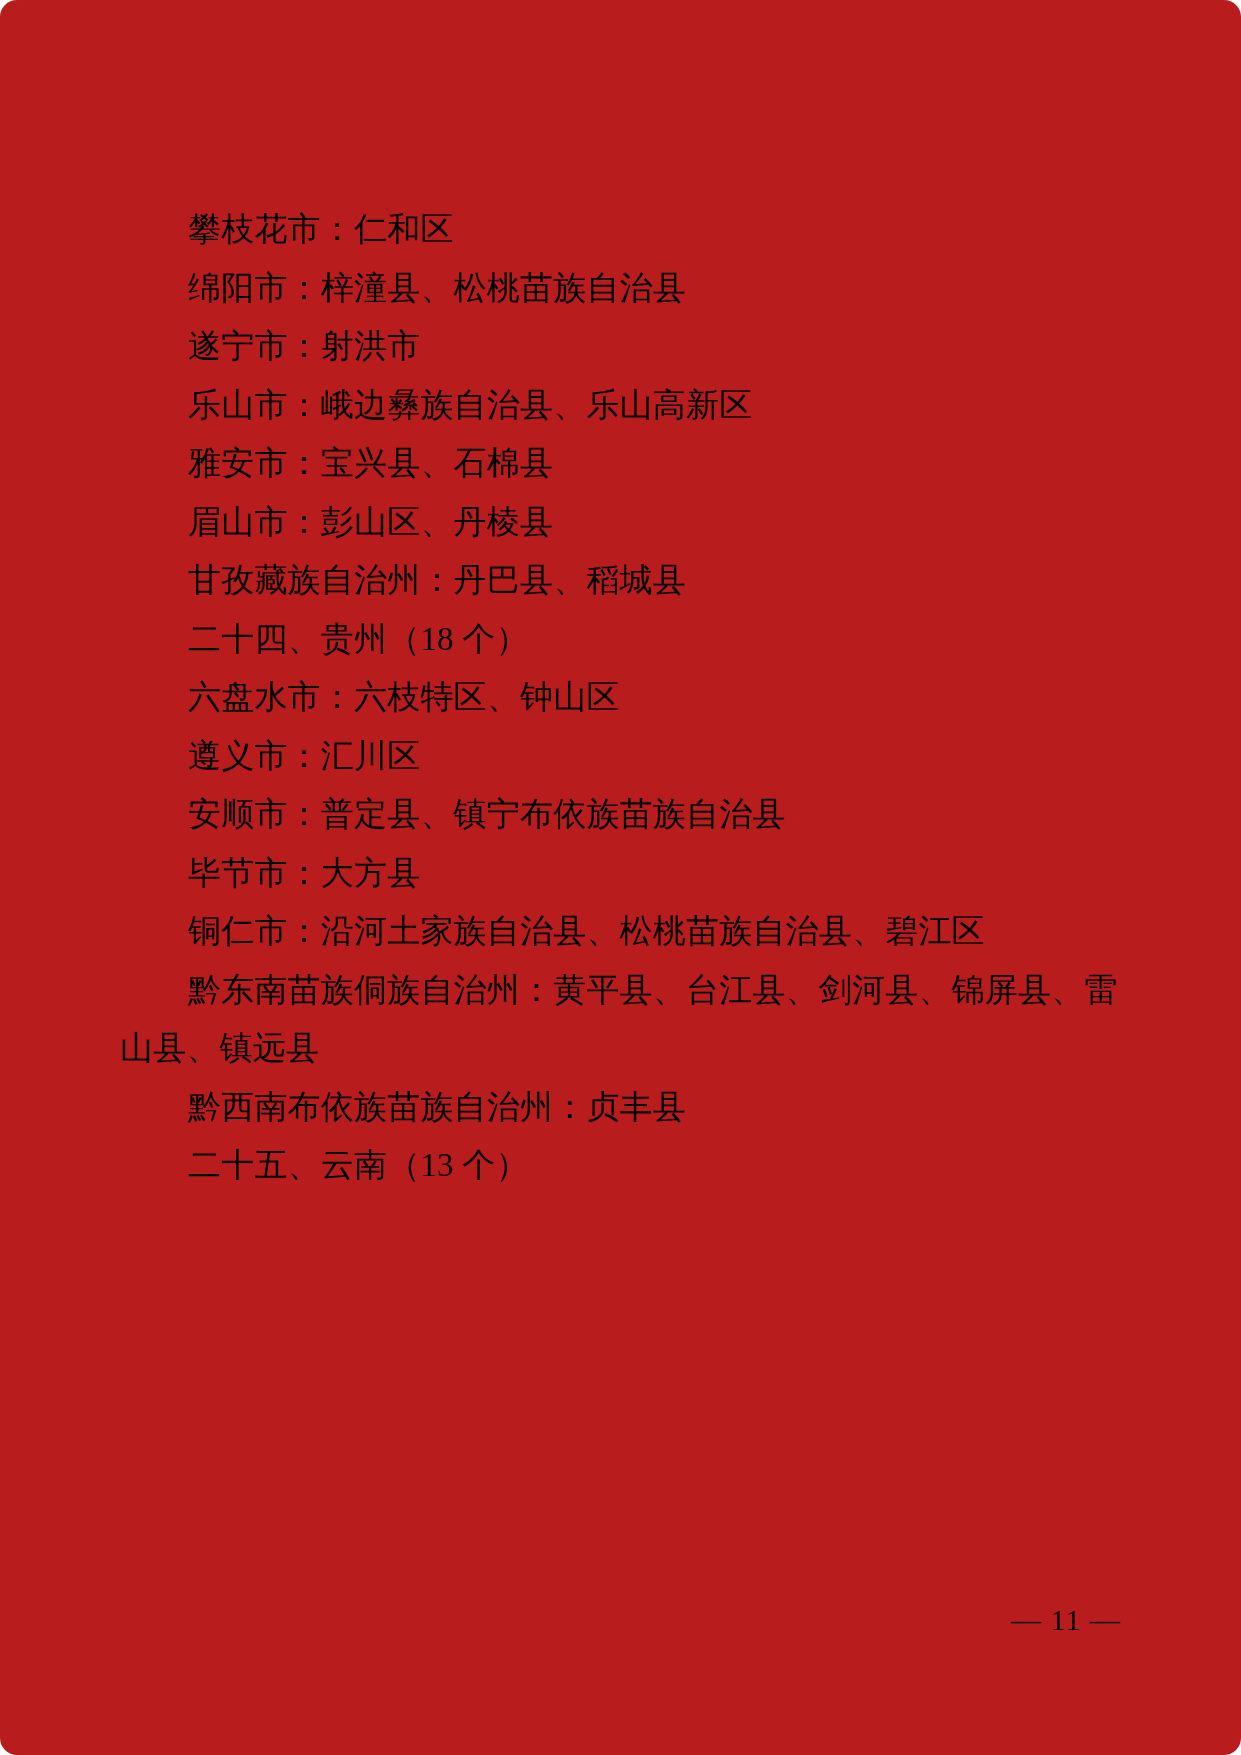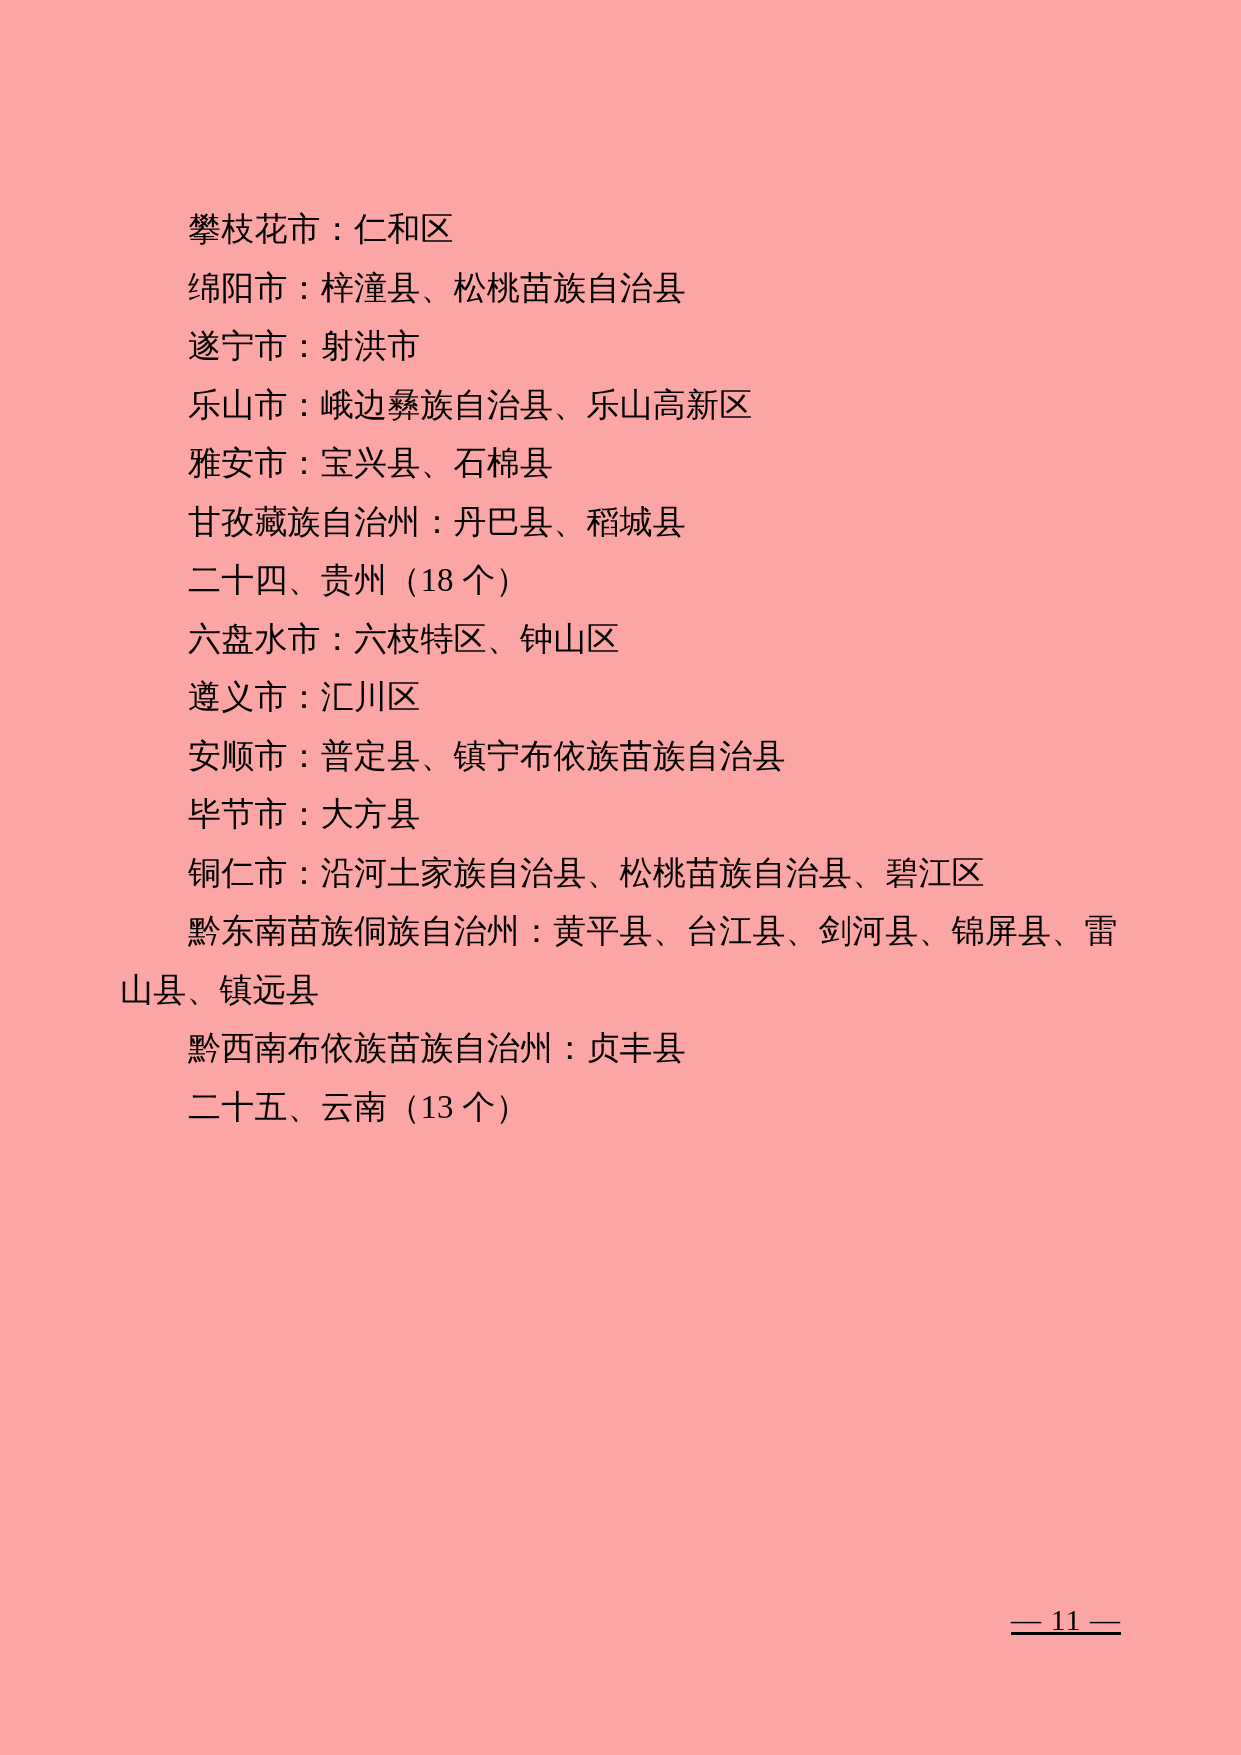--- a/index.html
+++ b/index.html
@@ -16,10 +16,11 @@
     width: 1241px;
     height: 1755px;
     margin: 0 auto;
-    background: #fca5a5;
+    background: #b91c1c;
     box-sizing: border-box;
     padding: 200px 120px 0 120px;
     overflow: hidden;
+    border-radius: 17px;
   }
   .body-text {
     font-size: 33px;

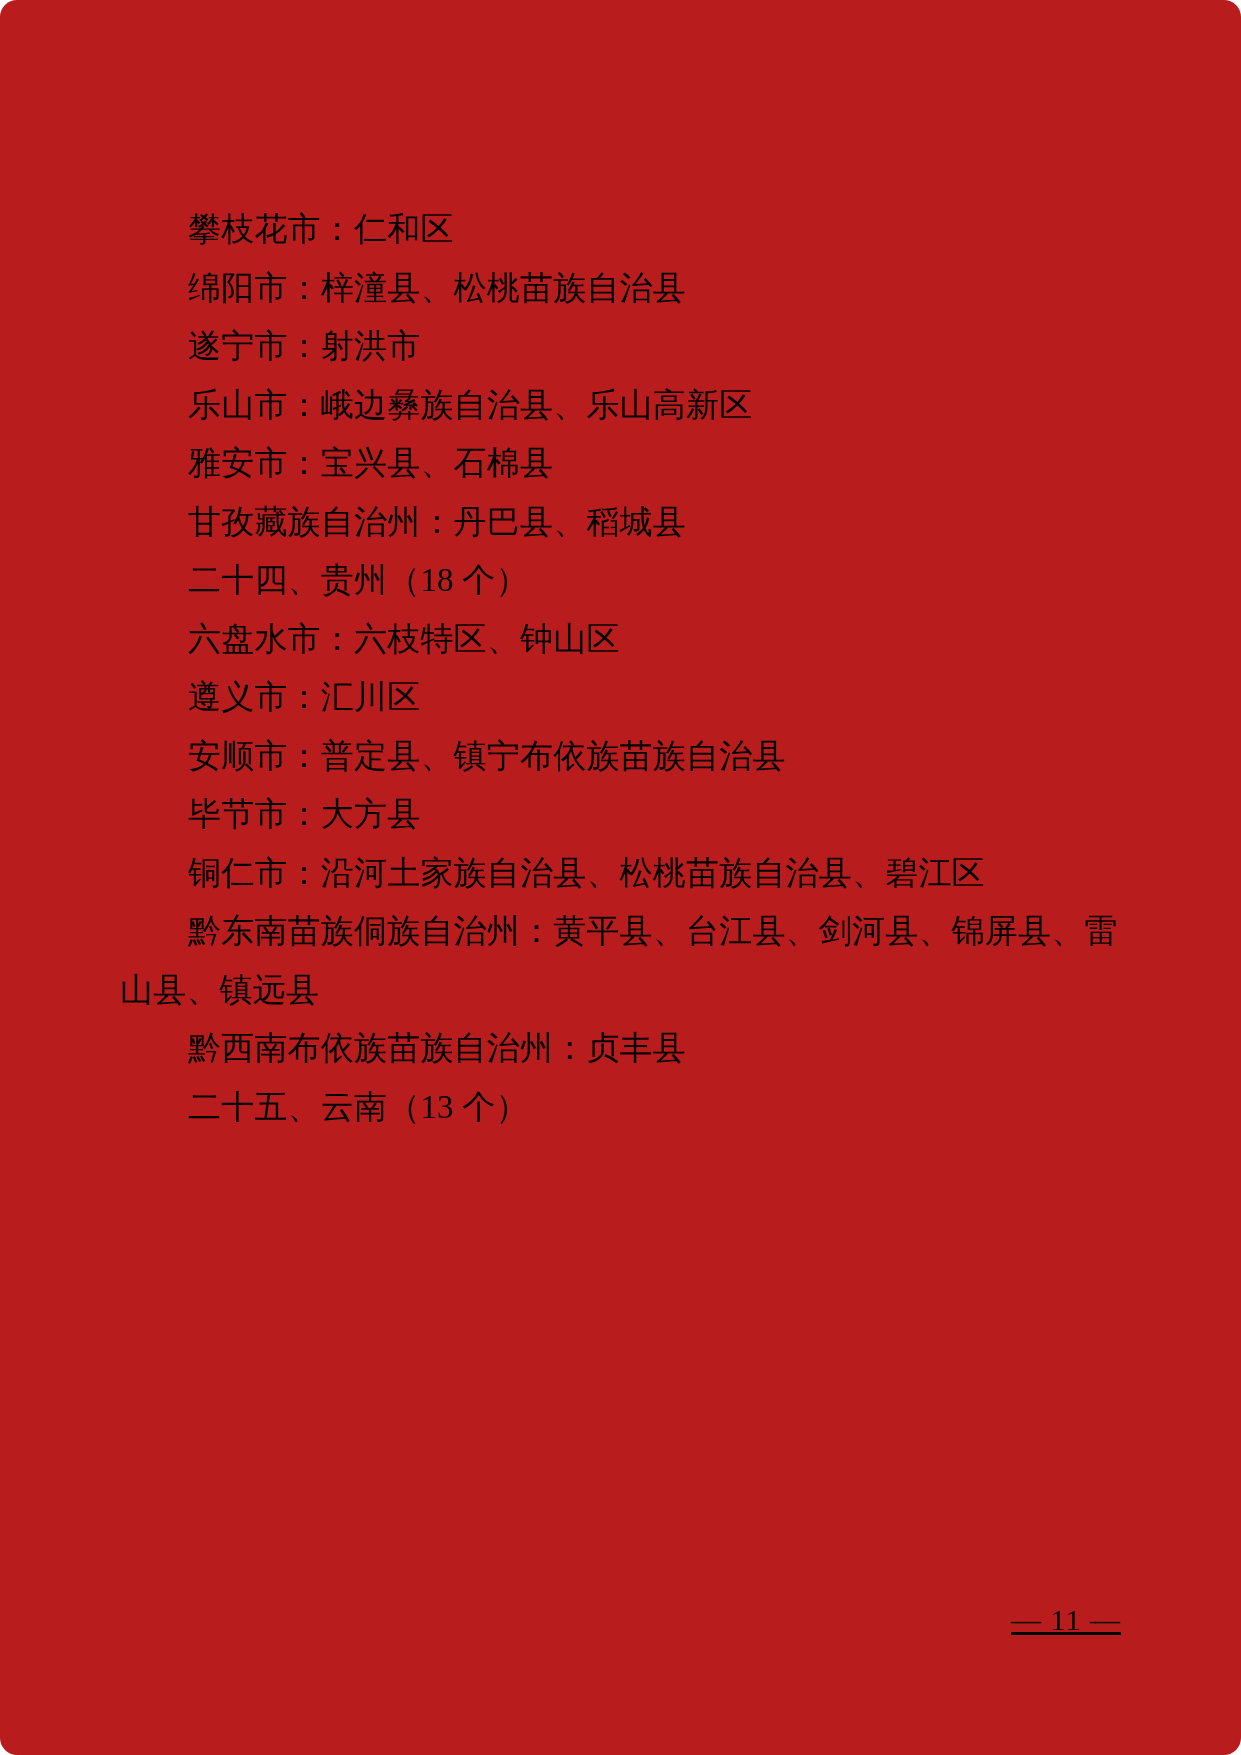--- a/index.html
+++ b/index.html
@@ -53,6 +53,7 @@
     <p class="para">遂宁市：射洪市</p>
     <p class="para">乐山市：峨边彝族自治县、乐山高新区</p>
     <p class="para">雅安市：宝兴县、石棉县</p>
+    <p class="para">眉山市：彭山区、丹棱县</p>
     <p class="para">甘孜藏族自治州：丹巴县、稻城县</p>
     <p class="para">二十四、贵州（18 个）</p>
     <p class="para">六盘水市：六枝特区、钟山区</p>

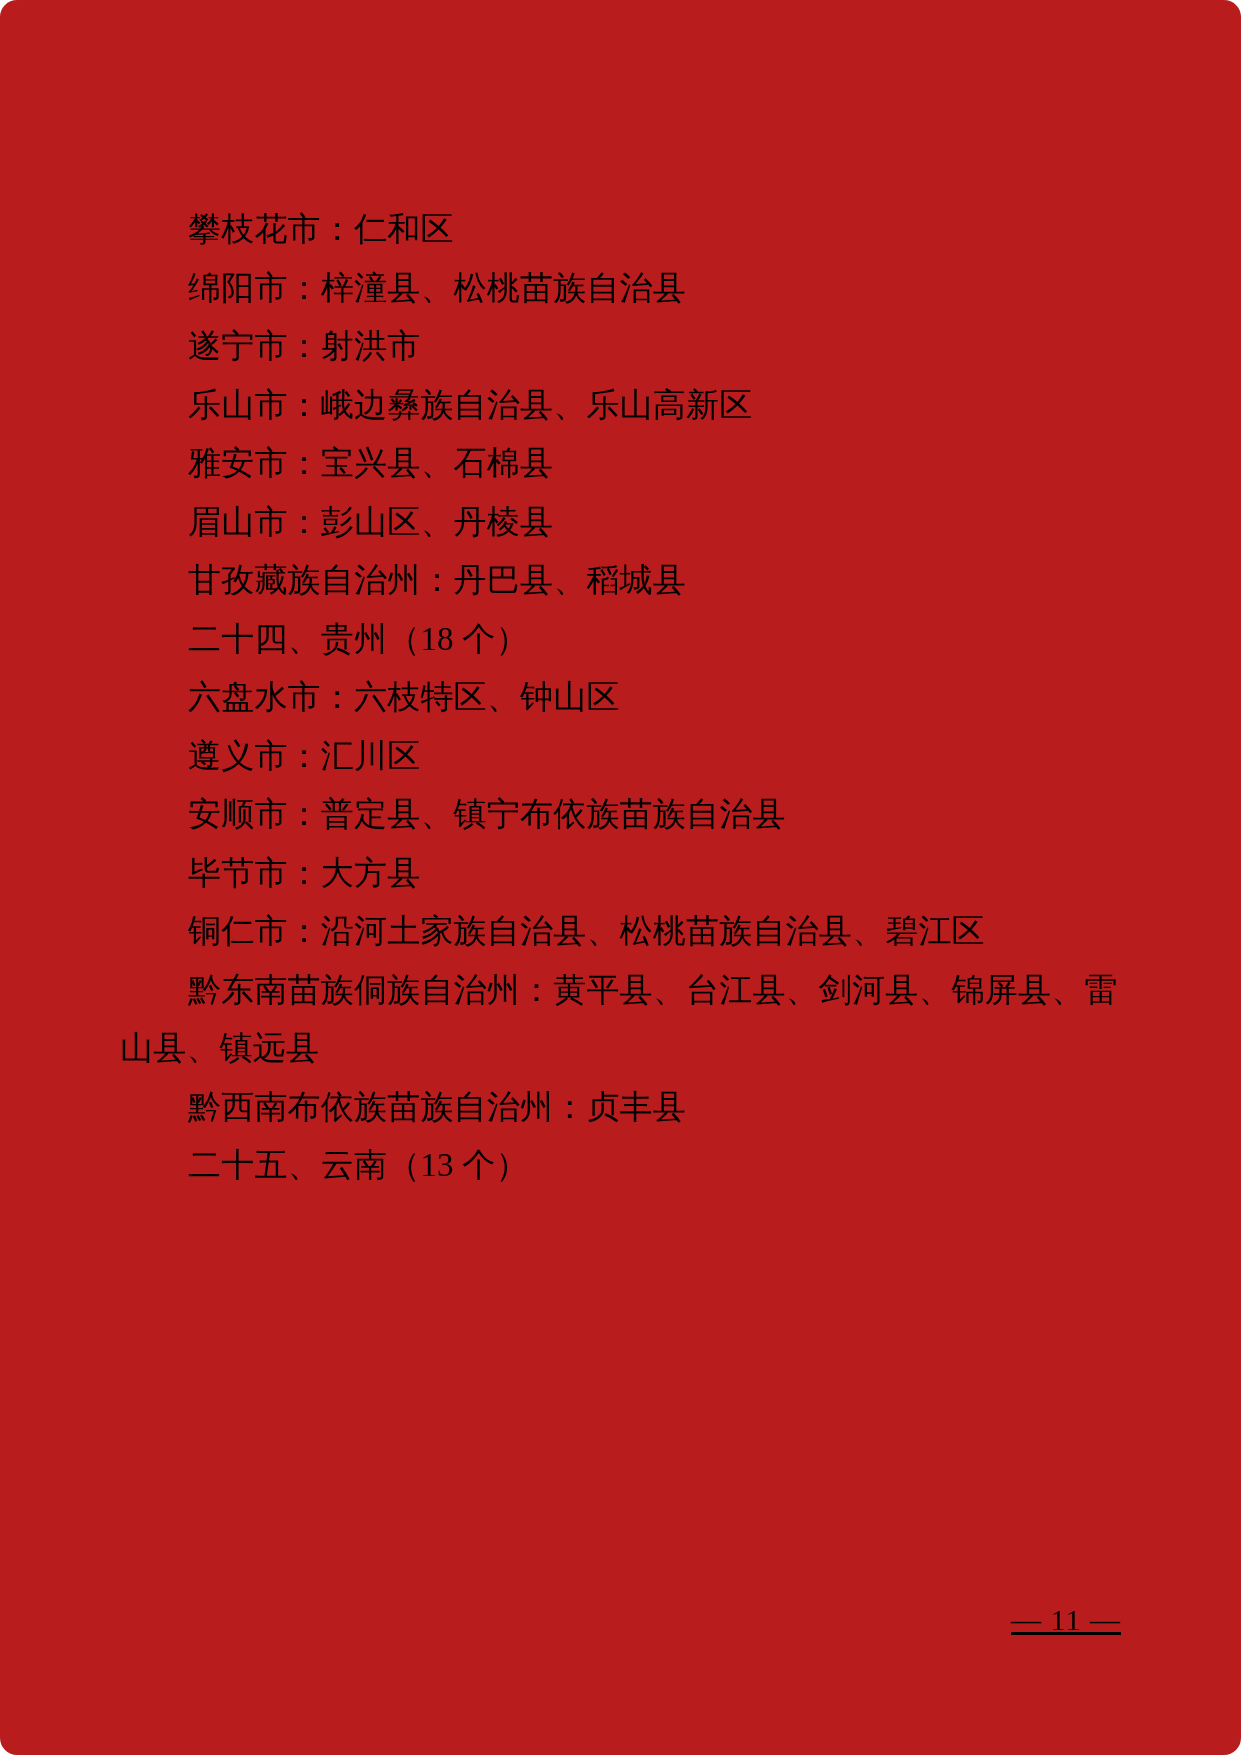--- a/index.html
+++ b/index.html
@@ -40,7 +40,6 @@
     font-size: 30px;
     letter-spacing: 1px;
     white-space: nowrap;
-    text-decoration: underline;
   }
 </style>
 </head>

